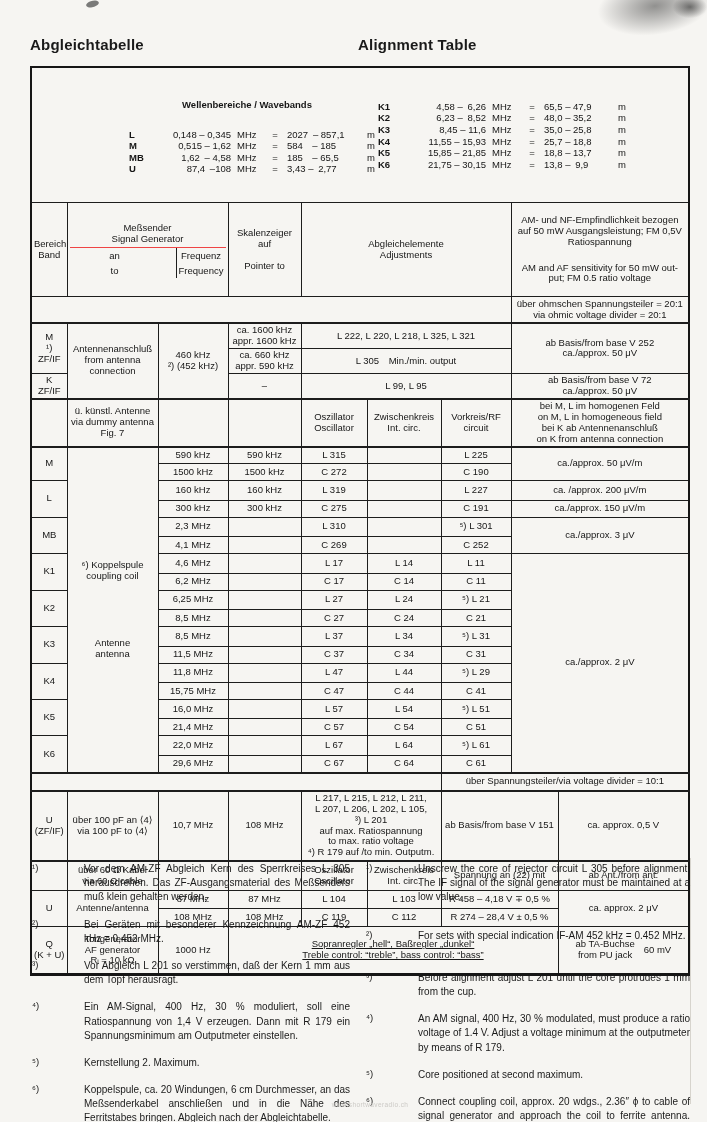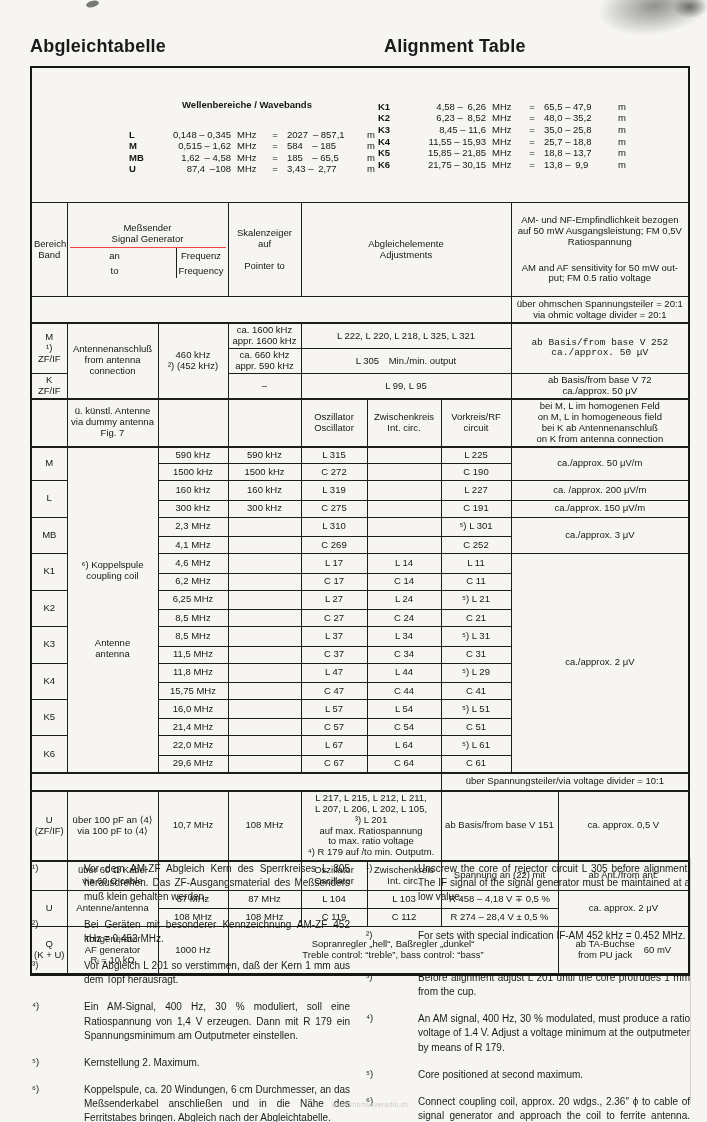--- a/index.html
+++ b/index.html
@@ -11,7 +11,7 @@
   }
   .abs{position:absolute;}
   
-  .doc-title{font-size:18px;font-weight:700;letter-spacing:.2px;}
+  .doc-title{font-size:15px;font-weight:700;letter-spacing:.2px;}
   
   .smudge-tr{right:-28px;top:-34px;width:160px;height:80px;
     background:radial-gradient(closest-side,rgba(45,45,45,.5),rgba(45,45,45,0) 72%);

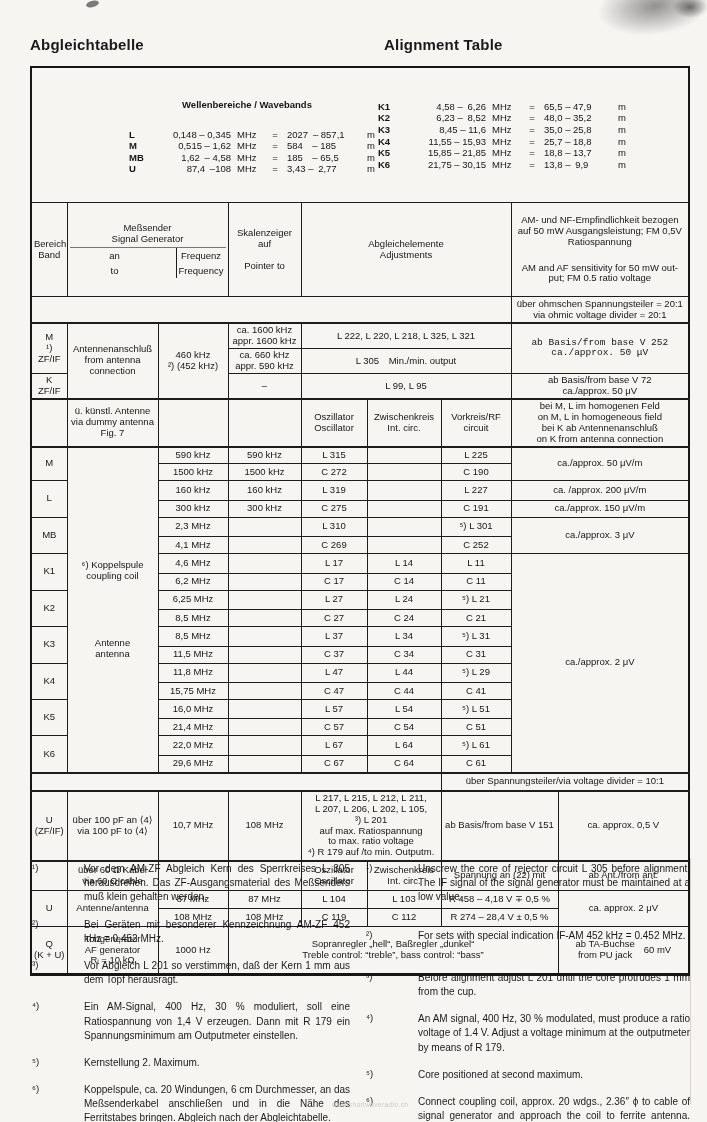--- a/index.html
+++ b/index.html
@@ -91,7 +91,7 @@
 <div class="abs fold-line"></div>
 
 <div class="abs doc-title" style="left:30px;top:36px;">Abgleichtabelle</div>
-<div class="abs doc-title" style="left:384px;top:36px;">Alignment Table</div>
+<div class="abs doc-title" style="left:358px;top:36px;">Alignment Table</div>
 
 <table class="align-table abs" style="left:30px;top:66px;">
   <colgroup>

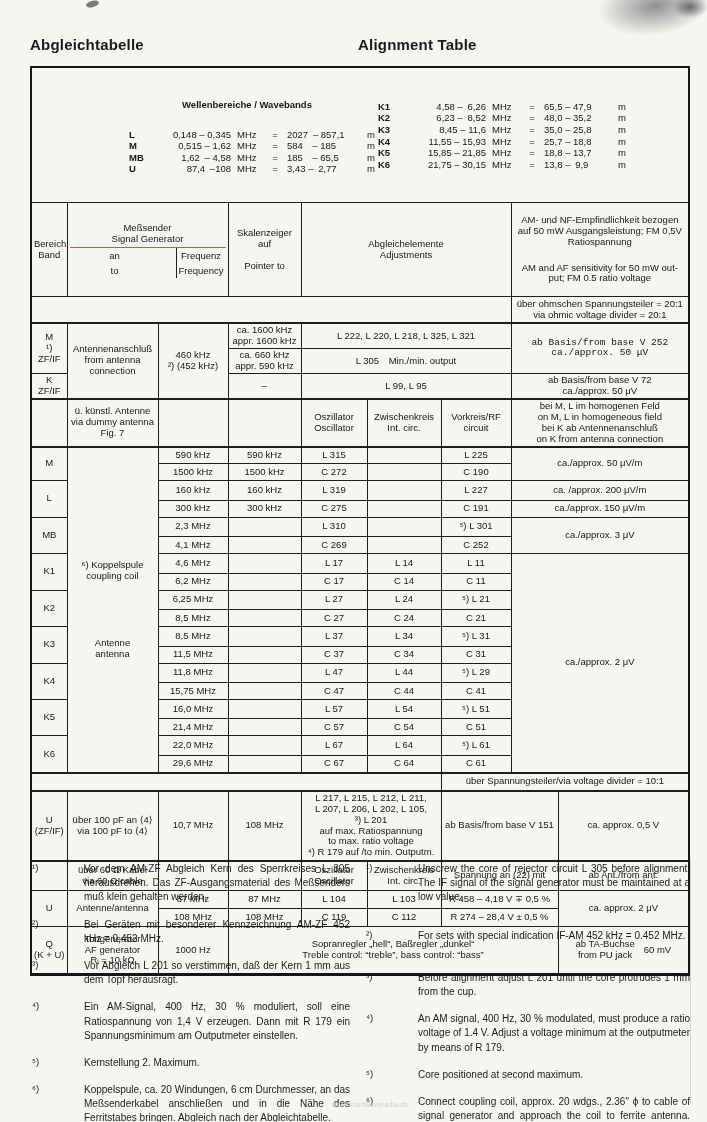--- a/index.html
+++ b/index.html
@@ -37,7 +37,7 @@
   .gapline{line-height:1.9;}
   .gap16{line-height:1.6;}
   .small{font-size:9px;line-height:1.17;}
-  .spread2{line-height:2.3;font-family:Liberation Mono, monospace;}
+  .spread2{line-height:2.3;}
   .qadj{line-height:2.1;}
   
   .wb-wrap{display:flex;padding:9px 0 4px 0;height:100%;box-sizing:border-box;}

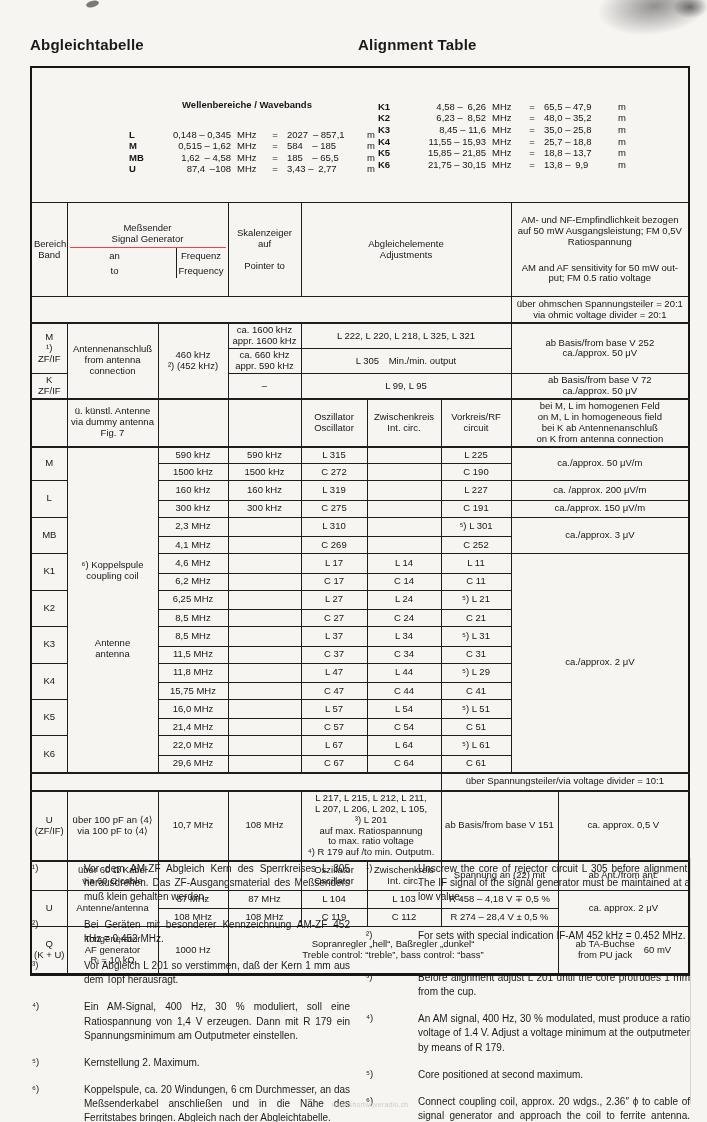--- a/index.html
+++ b/index.html
@@ -38,7 +38,7 @@
   .gap16{line-height:1.6;}
   .small{font-size:9px;line-height:1.17;}
   .spread2{line-height:2.3;}
-  .qadj{line-height:2.1;}
+  .qadj{line-height:2.1;text-decoration:underline;}
   
   .wb-wrap{display:flex;padding:9px 0 4px 0;height:100%;box-sizing:border-box;}
   .wb-left{width:330px;}

